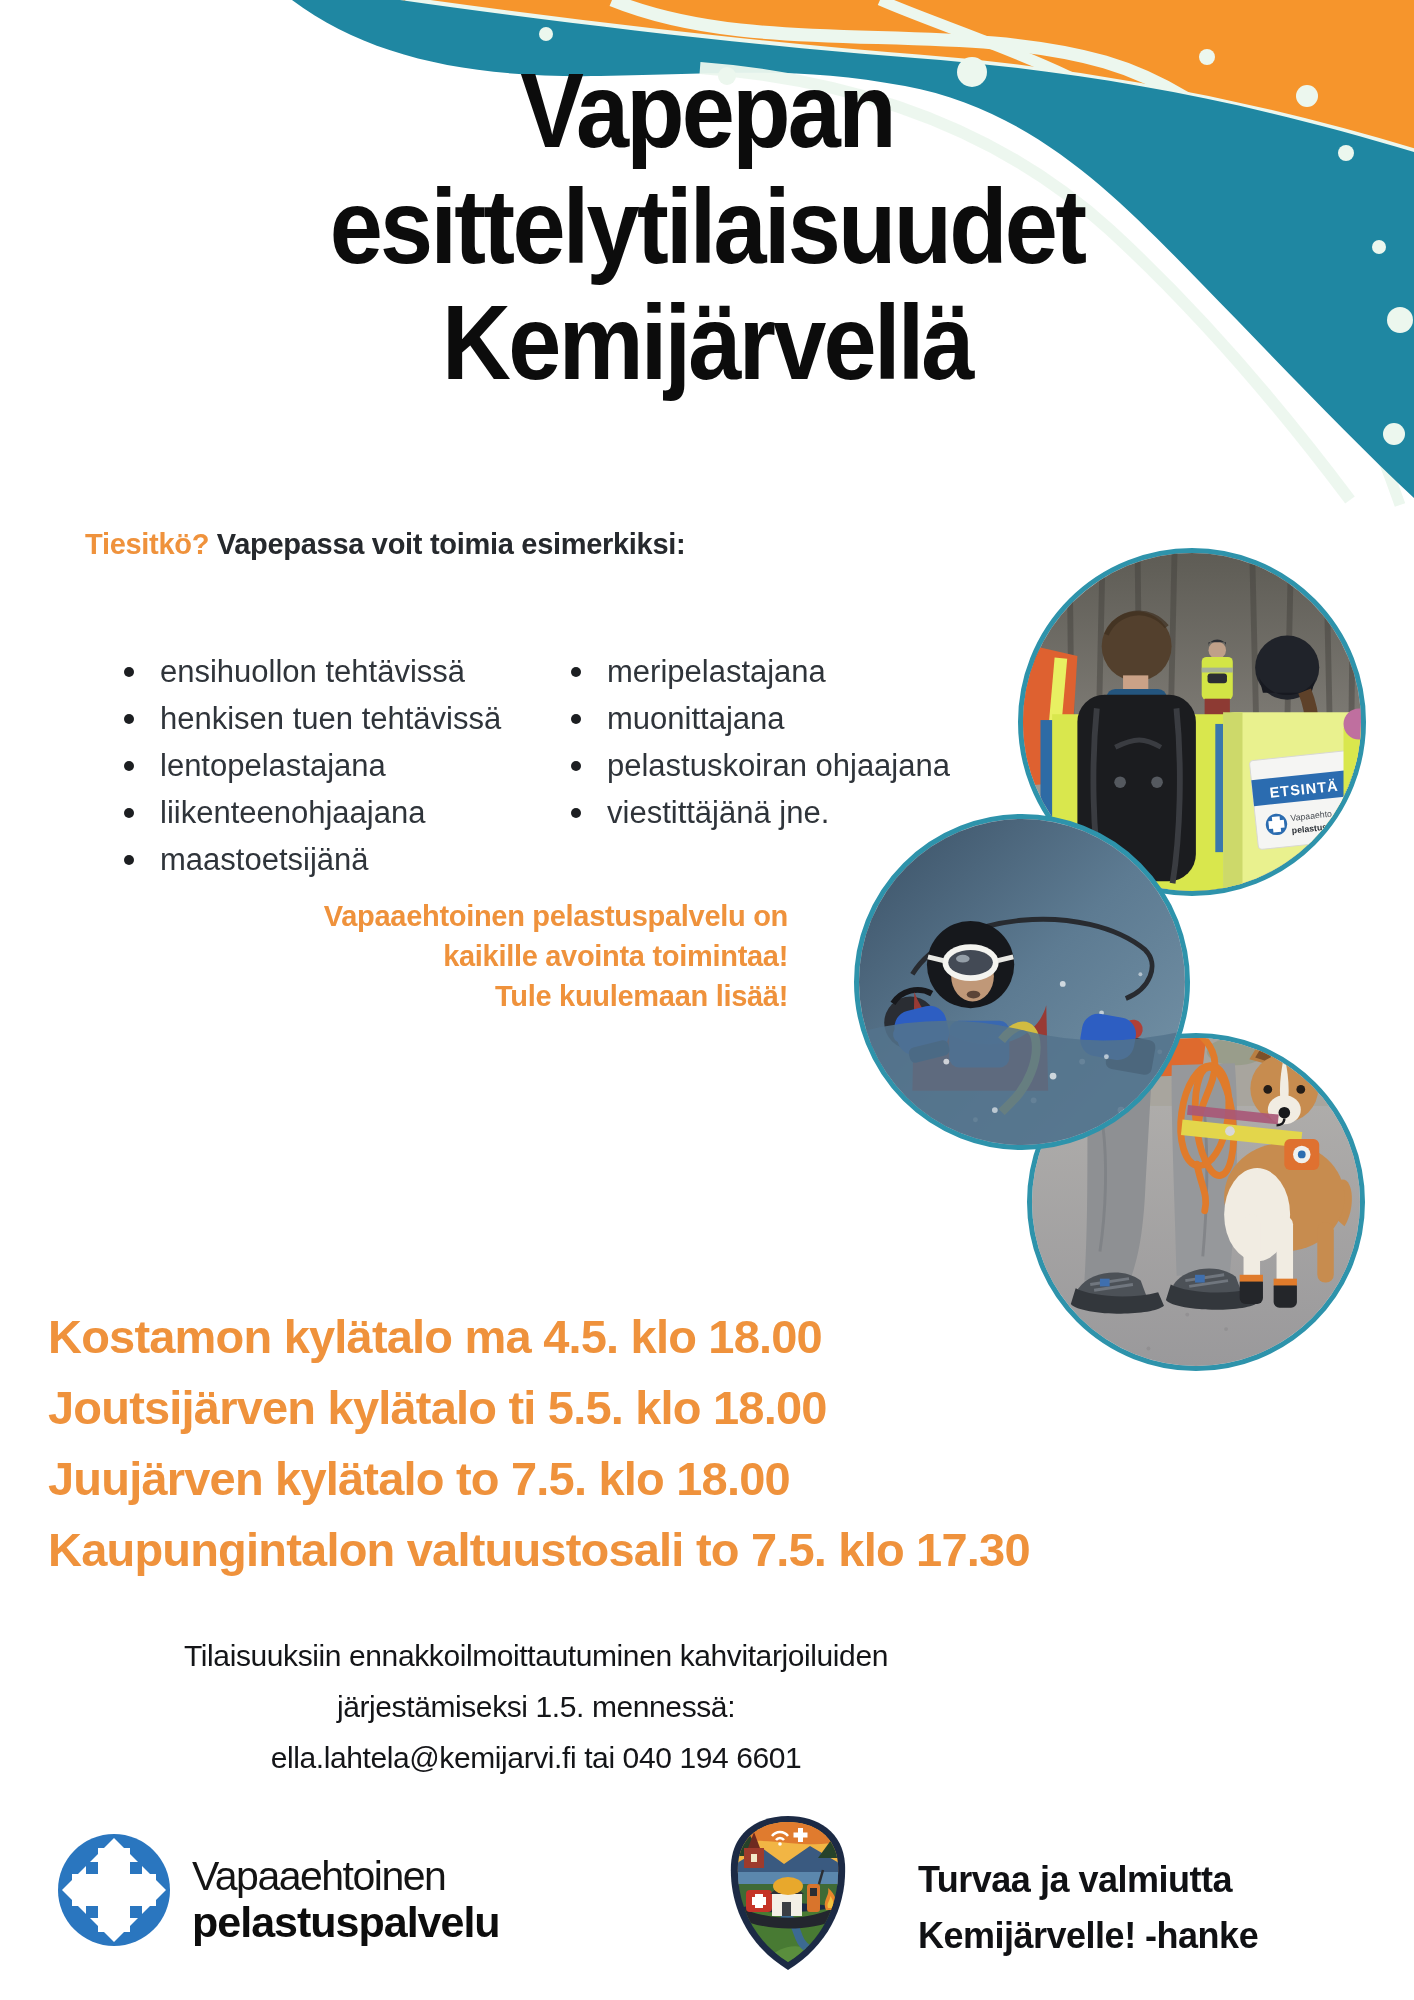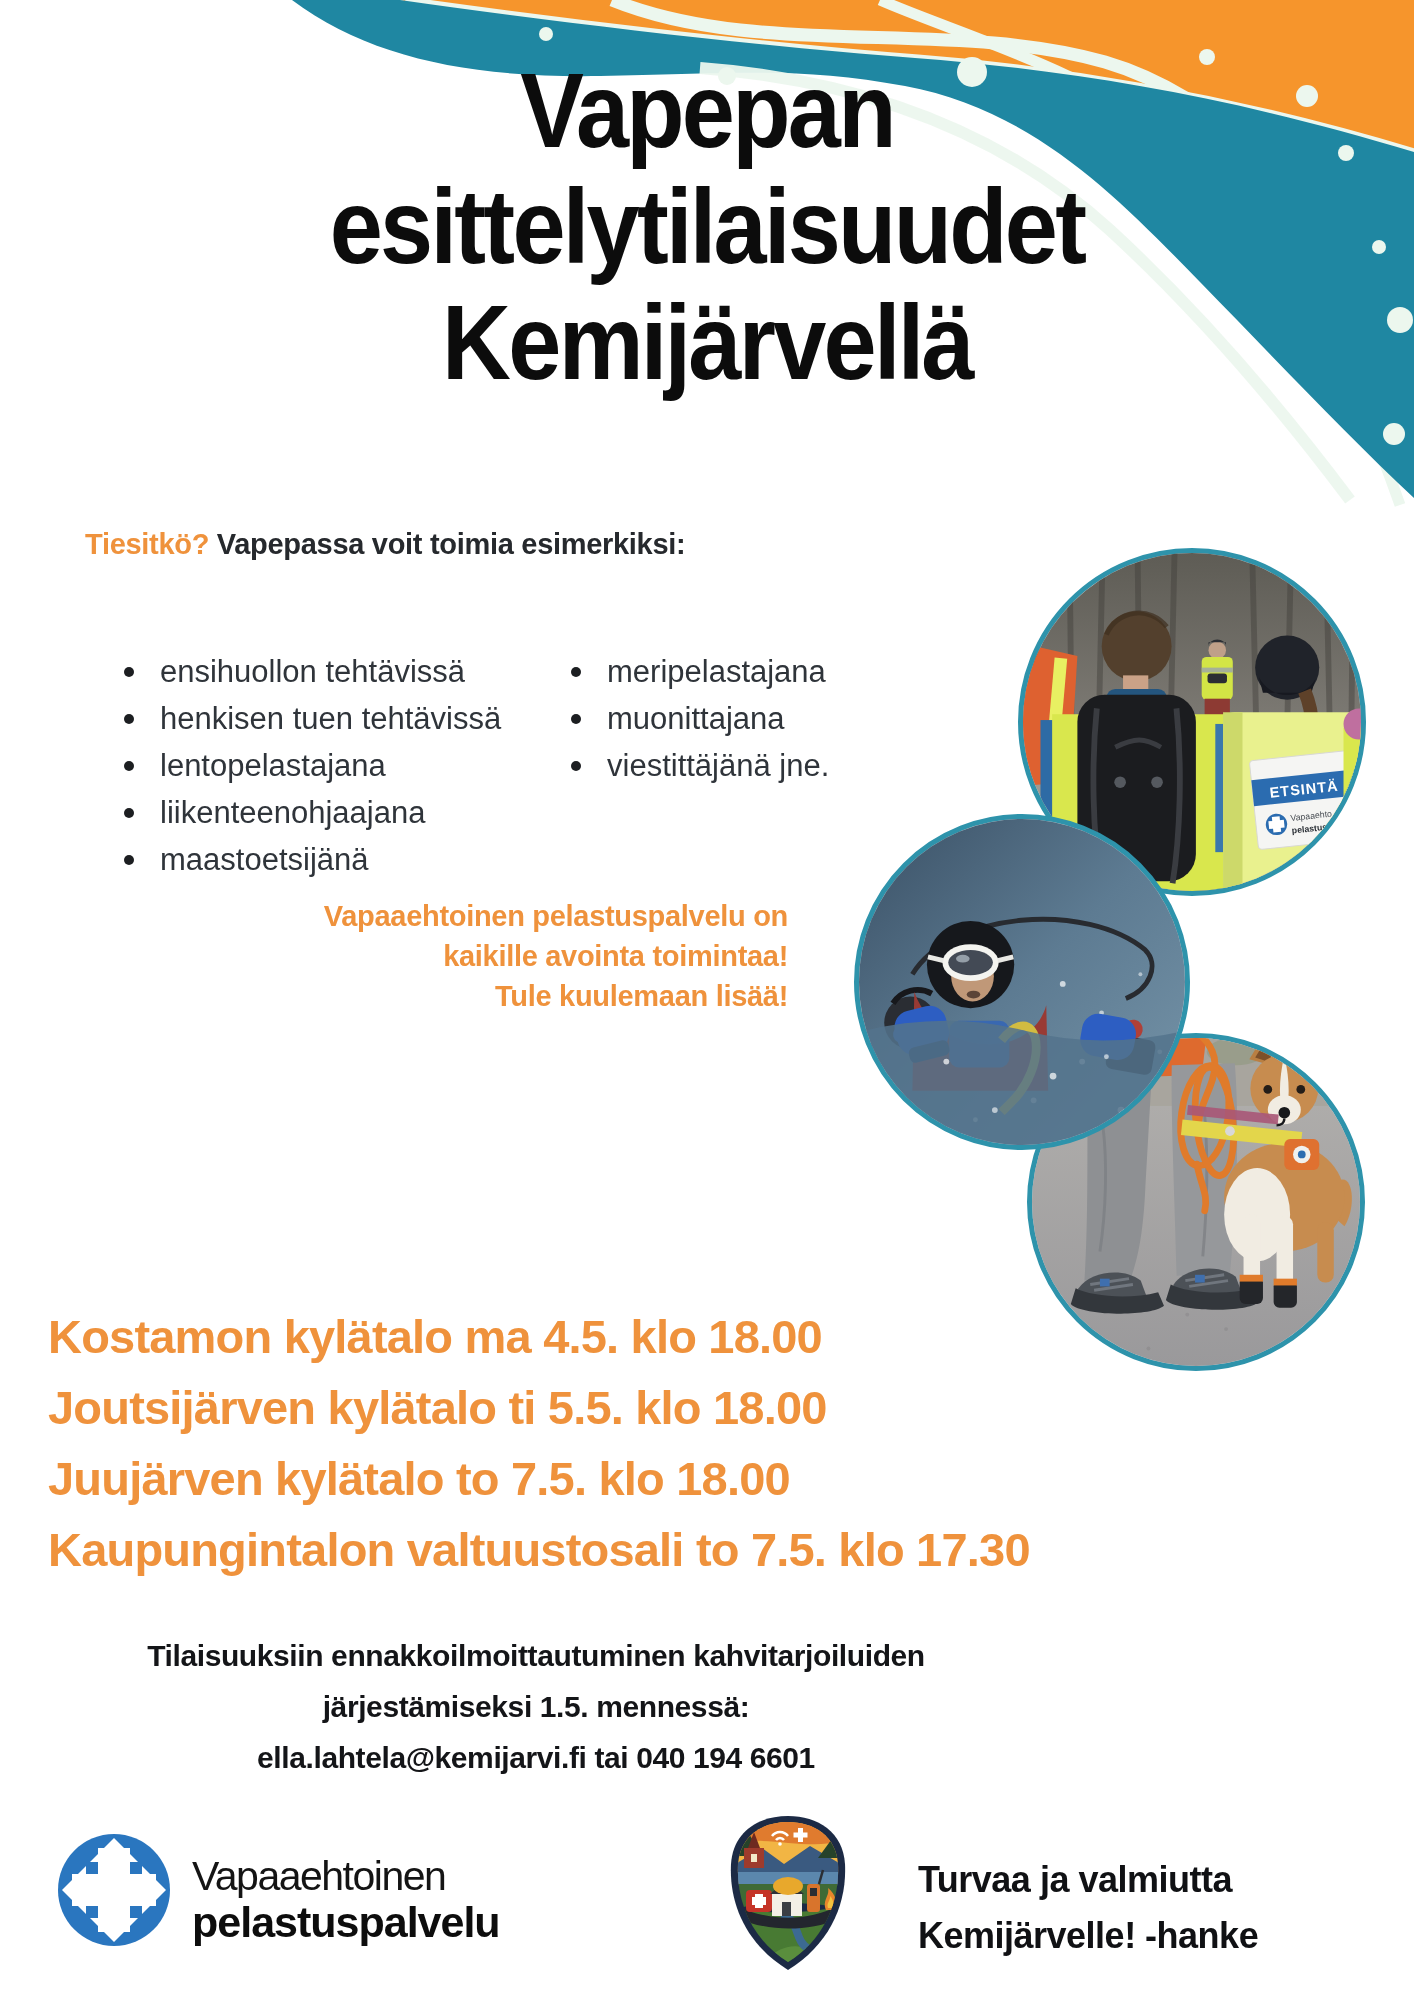--- a/index.html
+++ b/index.html
@@ -120,6 +120,7 @@
   <ul class="roles right">
     <li>meripelastajana</li>
     <li>muonittajana</li>
+    <li>pelastuskoiran ohjaajana</li>
     <li>viestittäjänä jne.</li>
   </ul>
 

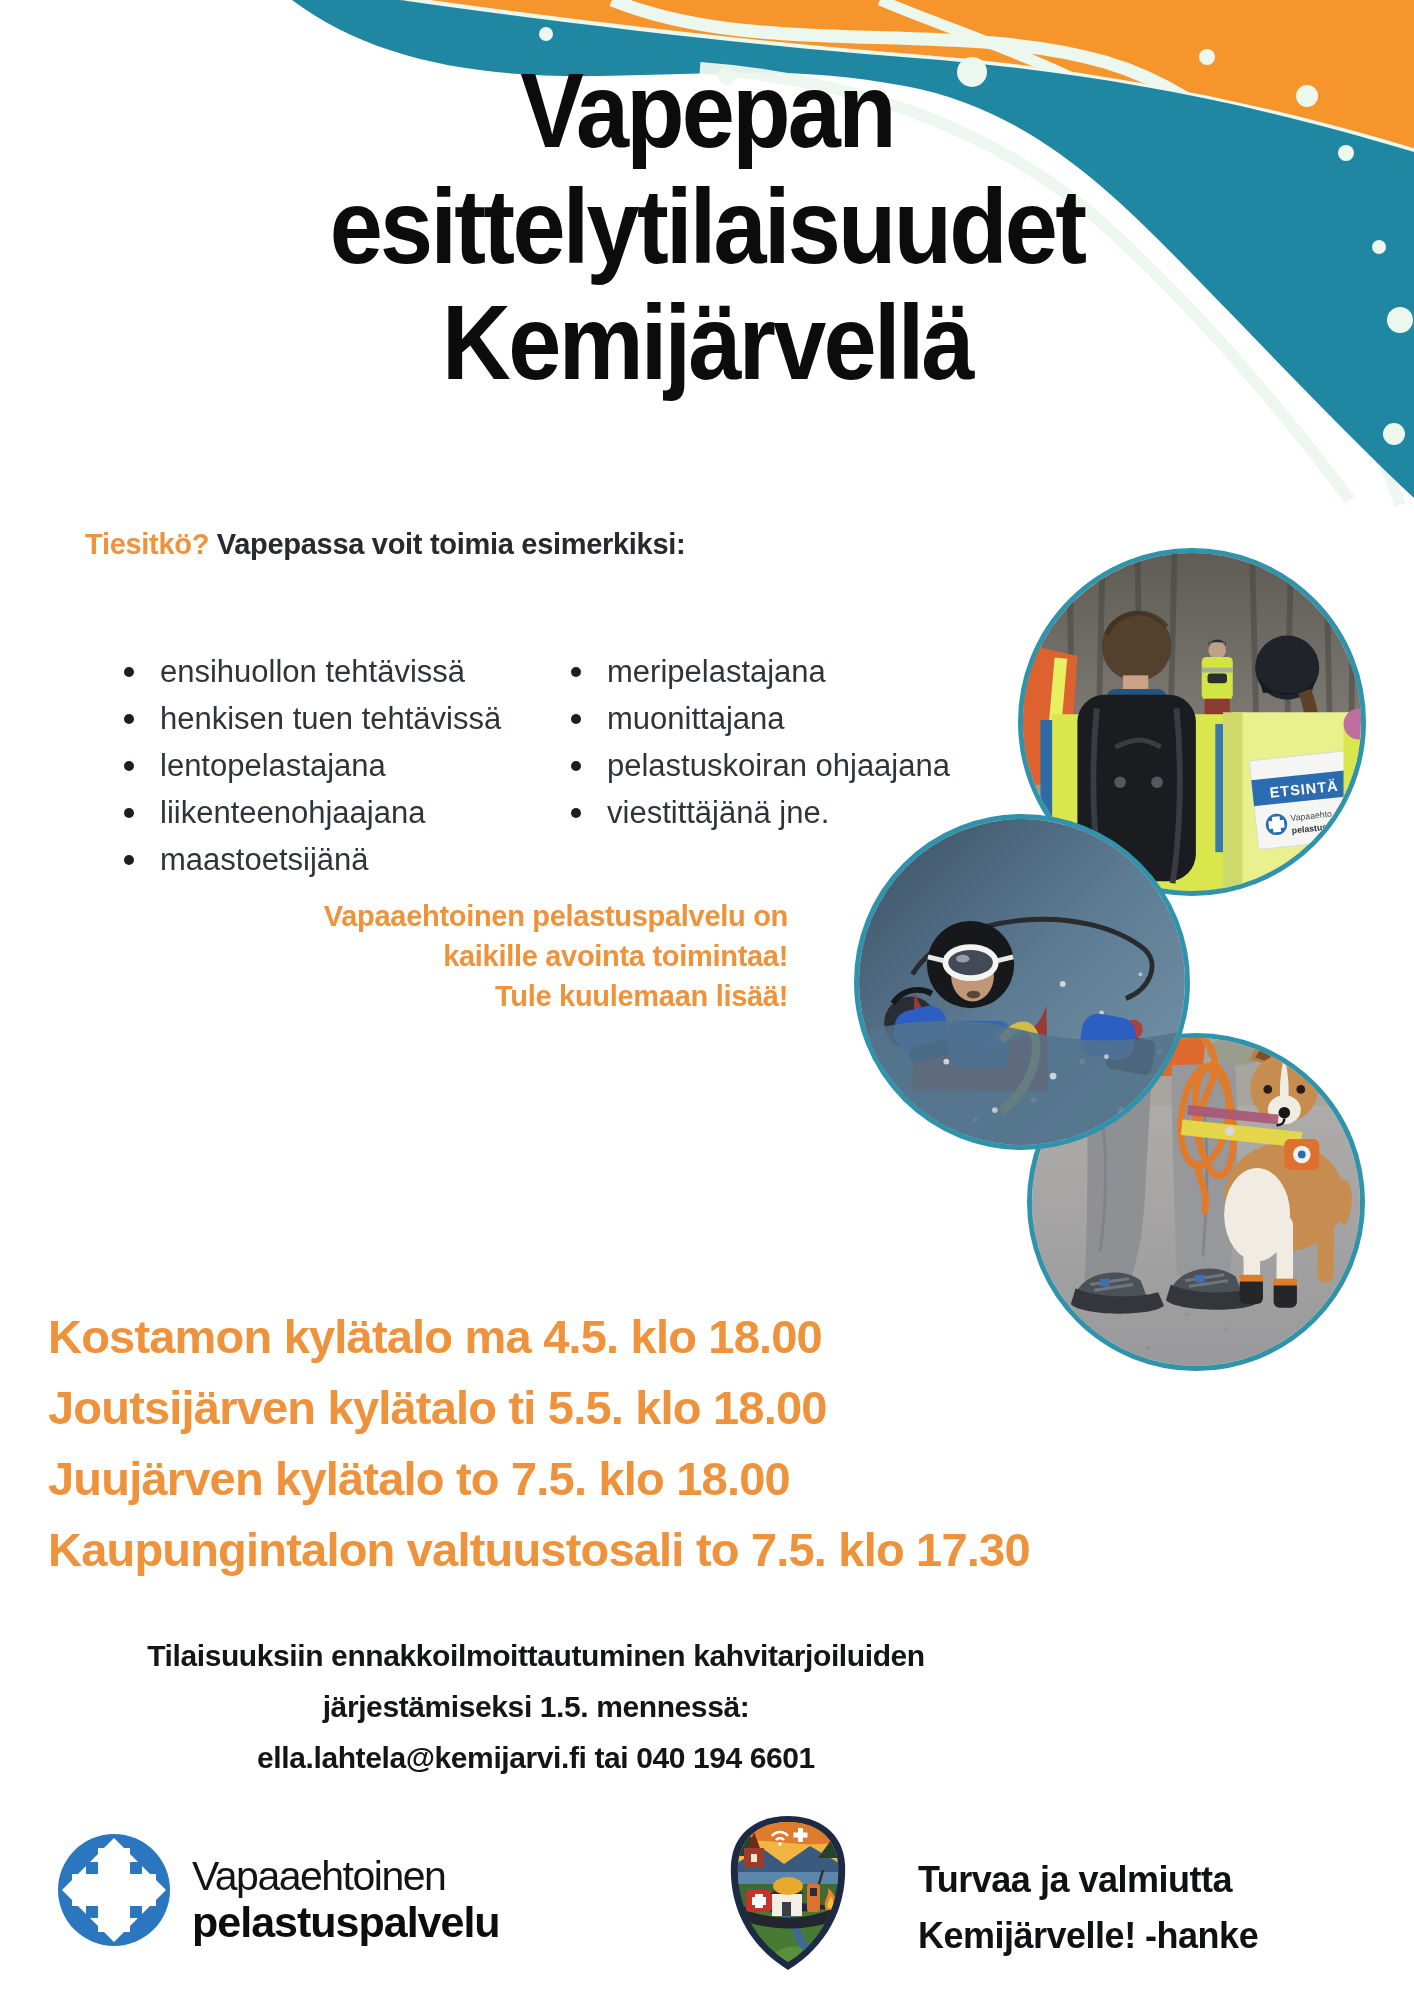--- a/index.html
+++ b/index.html
@@ -63,7 +63,7 @@
   
   .registration{
     left:0;top:1630px;width:1072px;text-align:center;z-index:4;
-    font-size:30px;font-weight:700;color:#141518;line-height:51px;letter-spacing:-.4px;
+    font-size:30px;font-weight:400;color:#141518;line-height:51px;letter-spacing:-.4px;
   }
   .registration div{white-space:nowrap;}
   

